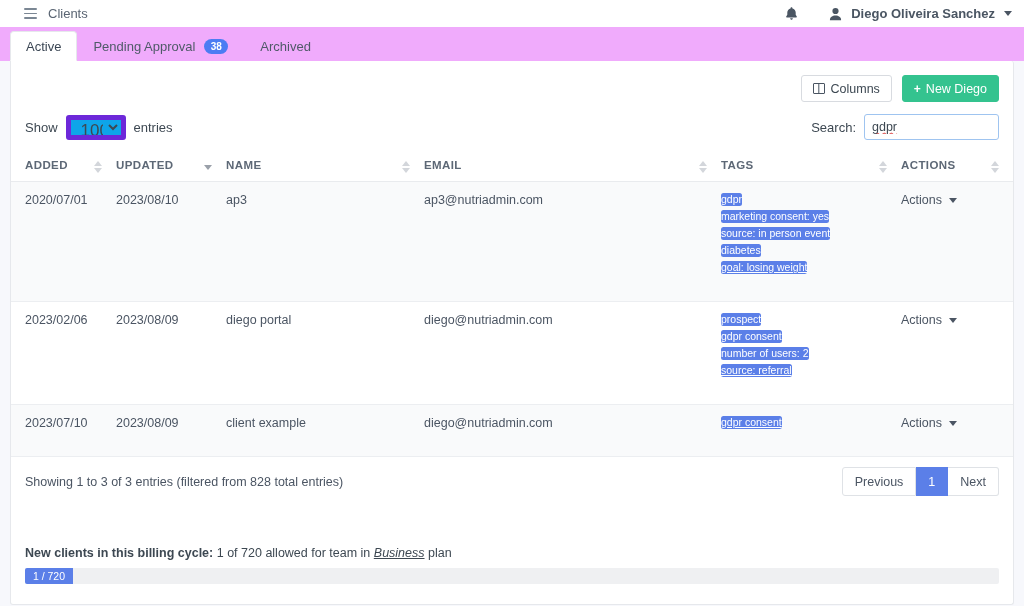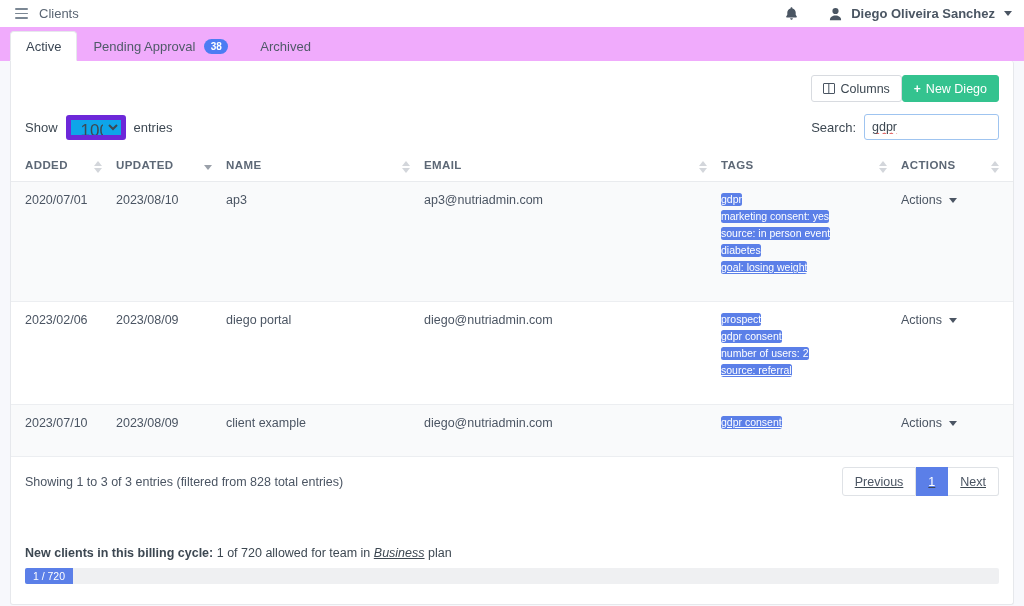--- a/index.html
+++ b/index.html
@@ -19,7 +19,7 @@
     background: #ffffff;
     display: flex;
     align-items: center;
-    padding: 0 12px 0 15px;
+    padding: 0 12px 0 24px;
   }
   .hamburger {
     width: 13px; height: 11px;

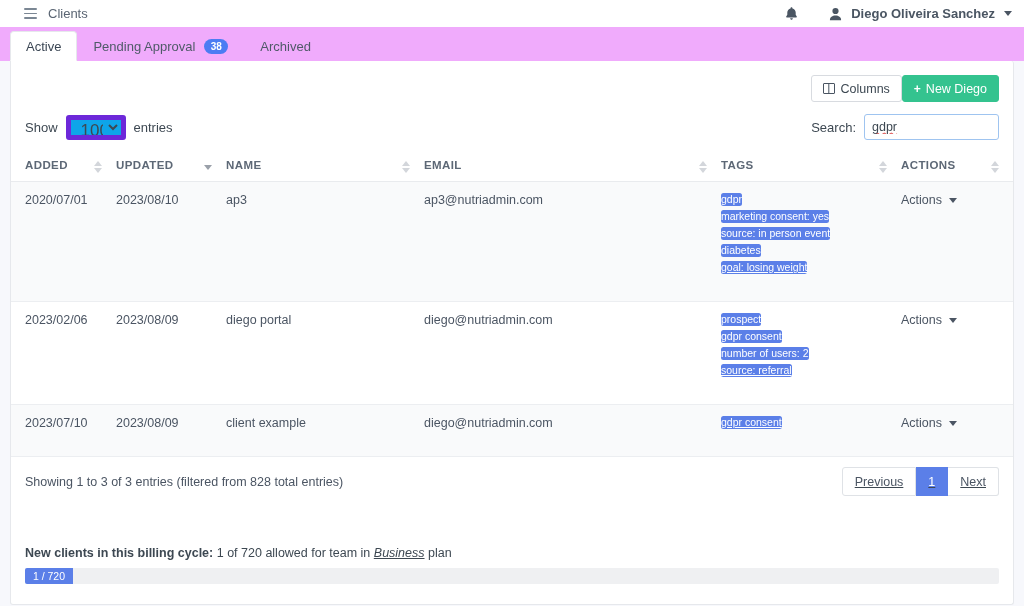--- a/index.html
+++ b/index.html
@@ -97,6 +97,7 @@
   #toolbar {
     display: flex; justify-content: flex-end; align-items: center;
     padding: 14px 14px 0 14px;
+    gap: 10px;
   }
   .btn {
     font-family: "Liberation Sans", sans-serif;

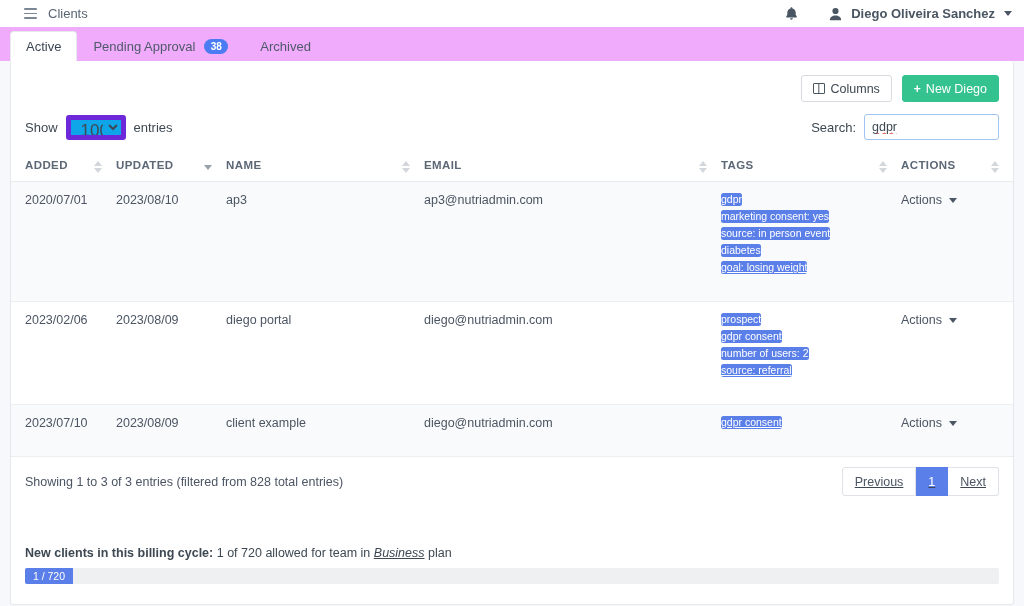--- a/index.html
+++ b/index.html
@@ -232,7 +232,7 @@
     padding: 10px 14px 0 14px;
   }
   #info { font-size: 12.5px; color: #4b5563; }
-  #pagination { margin-left: auto; display: flex; text-decoration: underline; }
+  #pagination { margin-left: auto; display: flex; }
   .page-btn {
     font-size: 12.5px;
     height: 29px;

